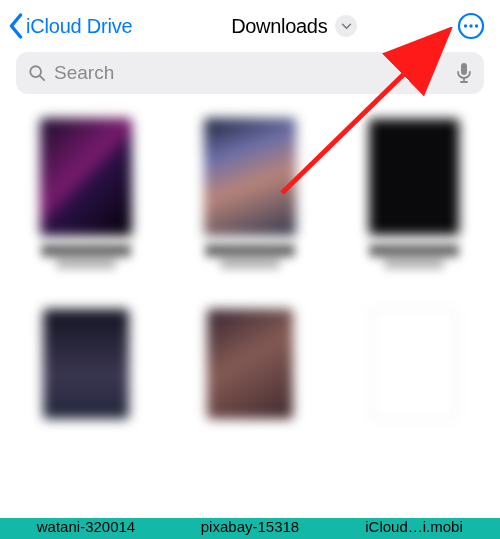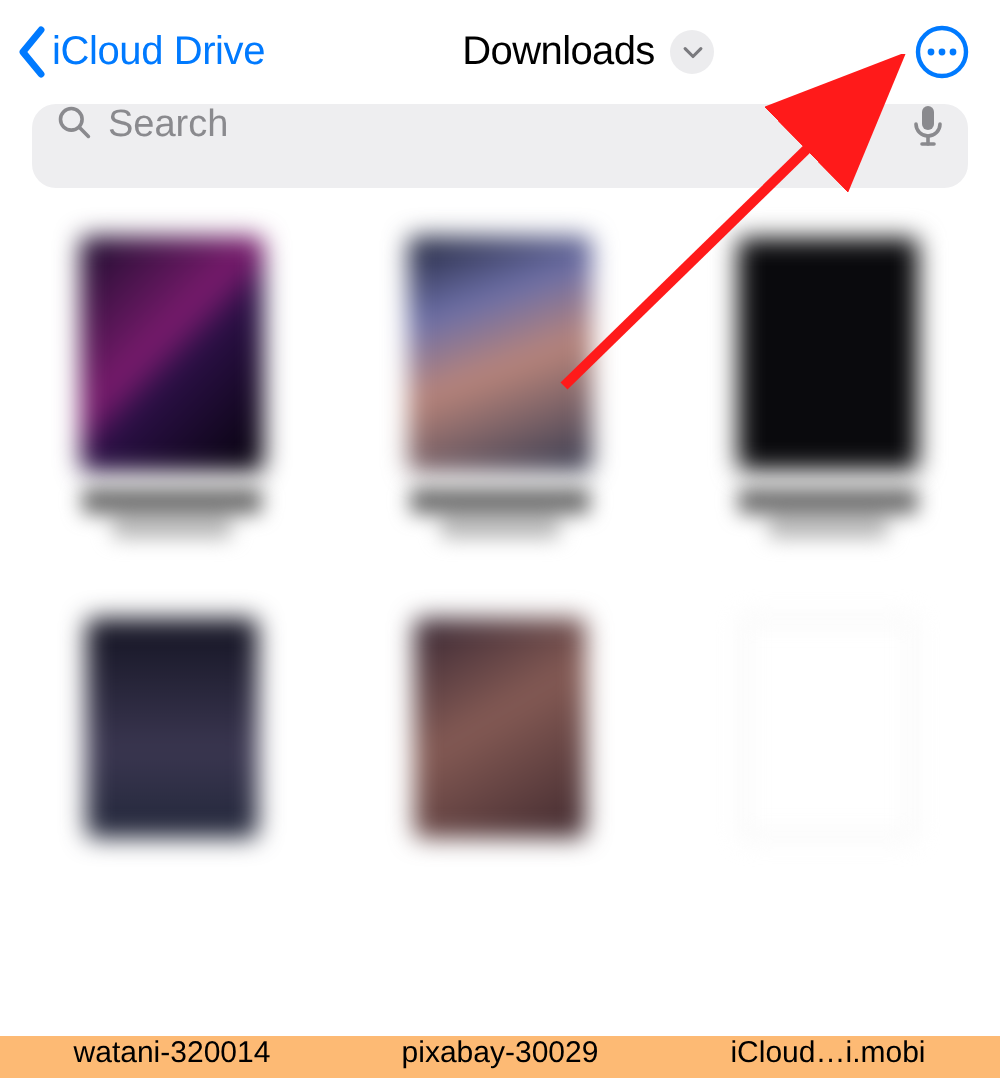--- a/index.html
+++ b/index.html
@@ -65,7 +65,7 @@
   .search-wrap { padding: 4px 16px 10px 16px; }
   .search {
     display: flex;
-    align-items: flex-start;
+    align-items: center;
     background: #eeeef0;
     border-radius: 12px;
     height: 42px;

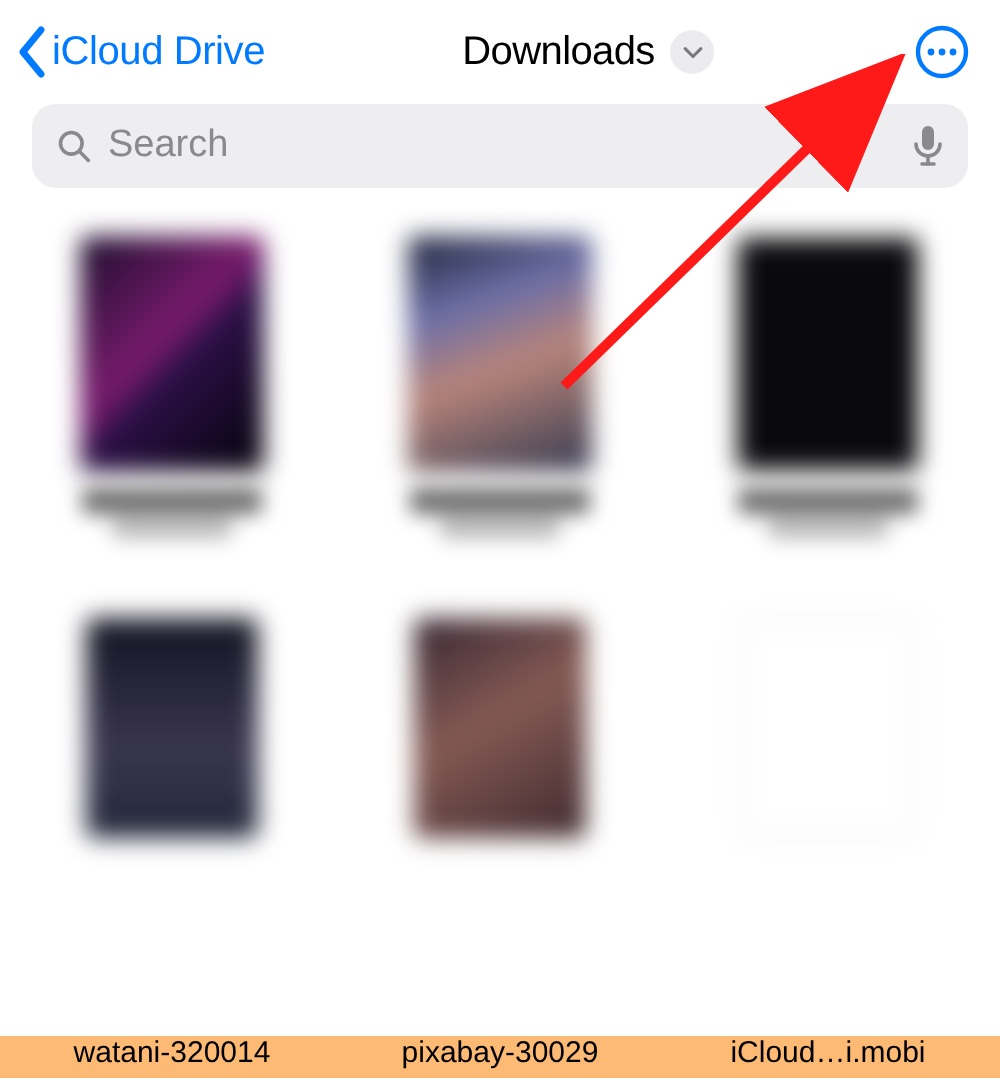--- a/index.html
+++ b/index.html
@@ -123,7 +123,7 @@
     grid-template-columns: repeat(3, 1fr);
     column-gap: 28px;
     padding: 0 18px;
-    background: #fdba74;
+    background: #14b8a6;
     box-shadow: 0 -20px 18px -8px #ffffff;
   }
   .row2-labels span {

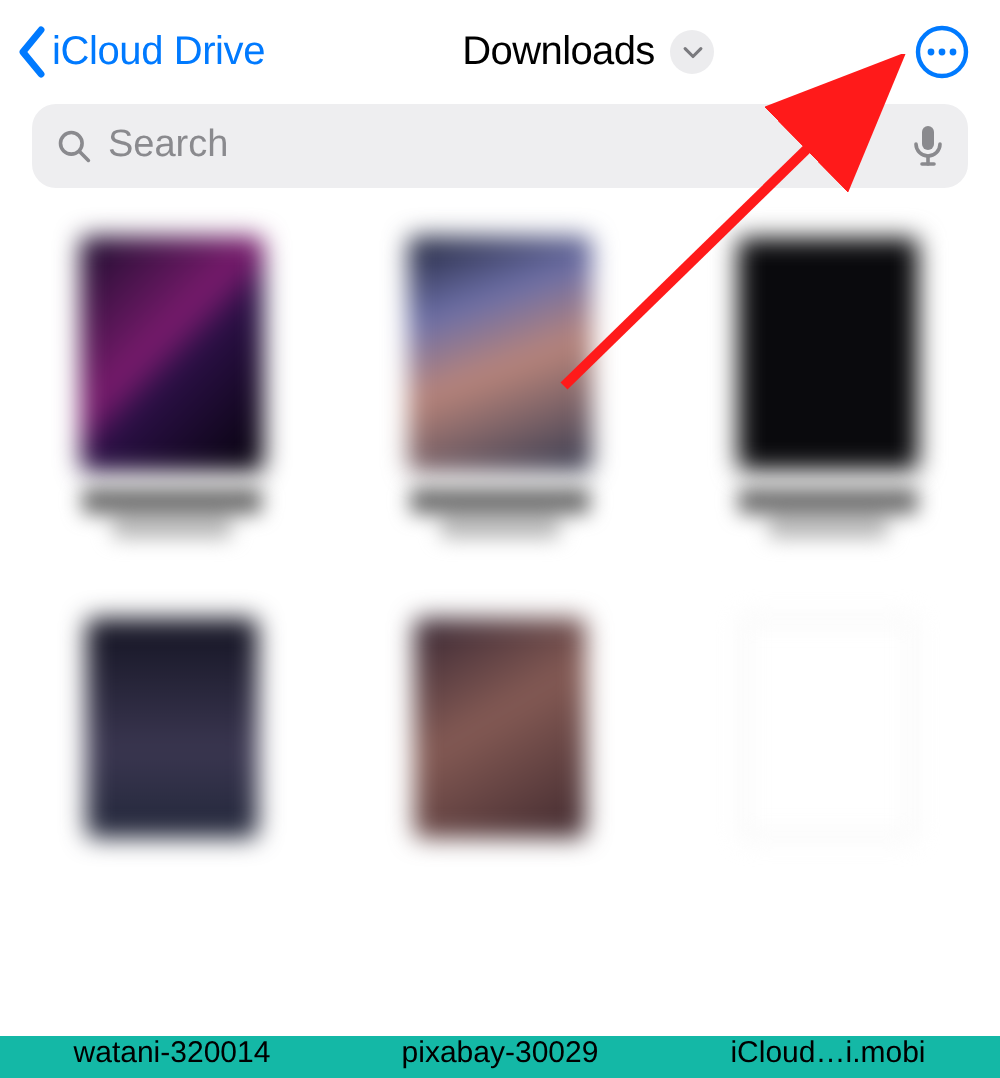--- a/index.html
+++ b/index.html
@@ -239,7 +239,7 @@
 
   <div class="row2-labels">
     <span>watani-320014</span>
-    <span>pixabay-30029</span>
+    <span>pixabay-15318</span>
     <span>iCloud…i.mobi</span>
   </div>
 

